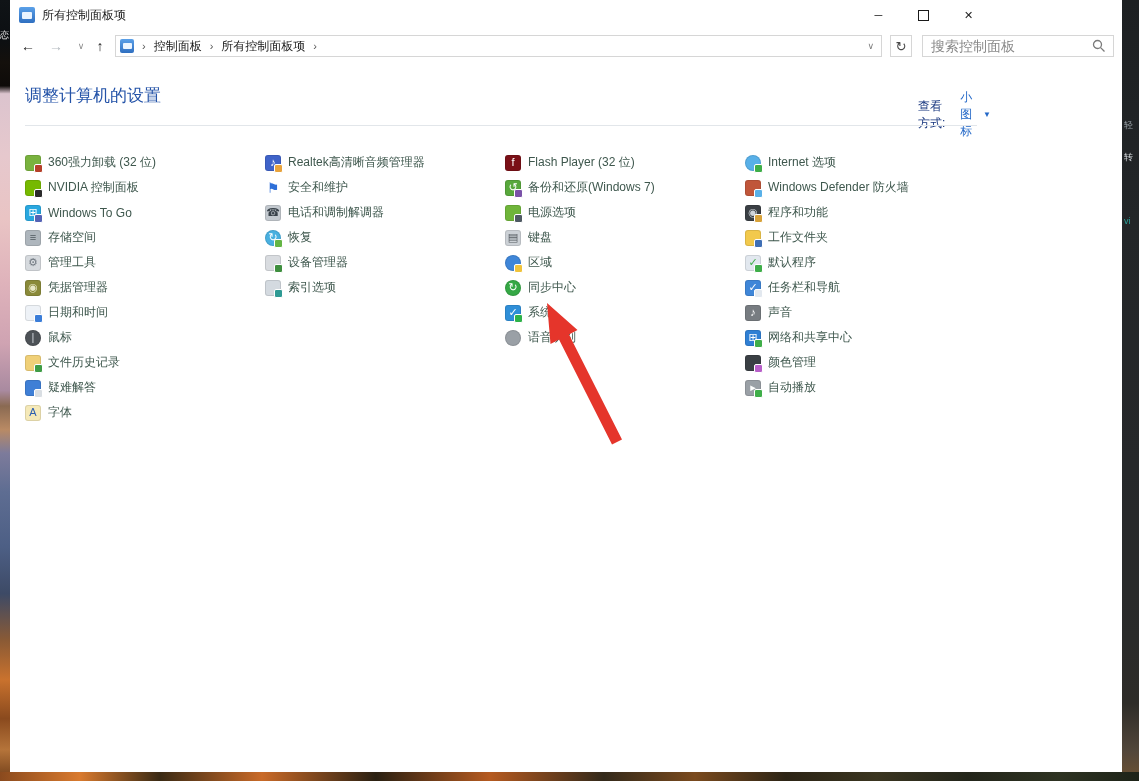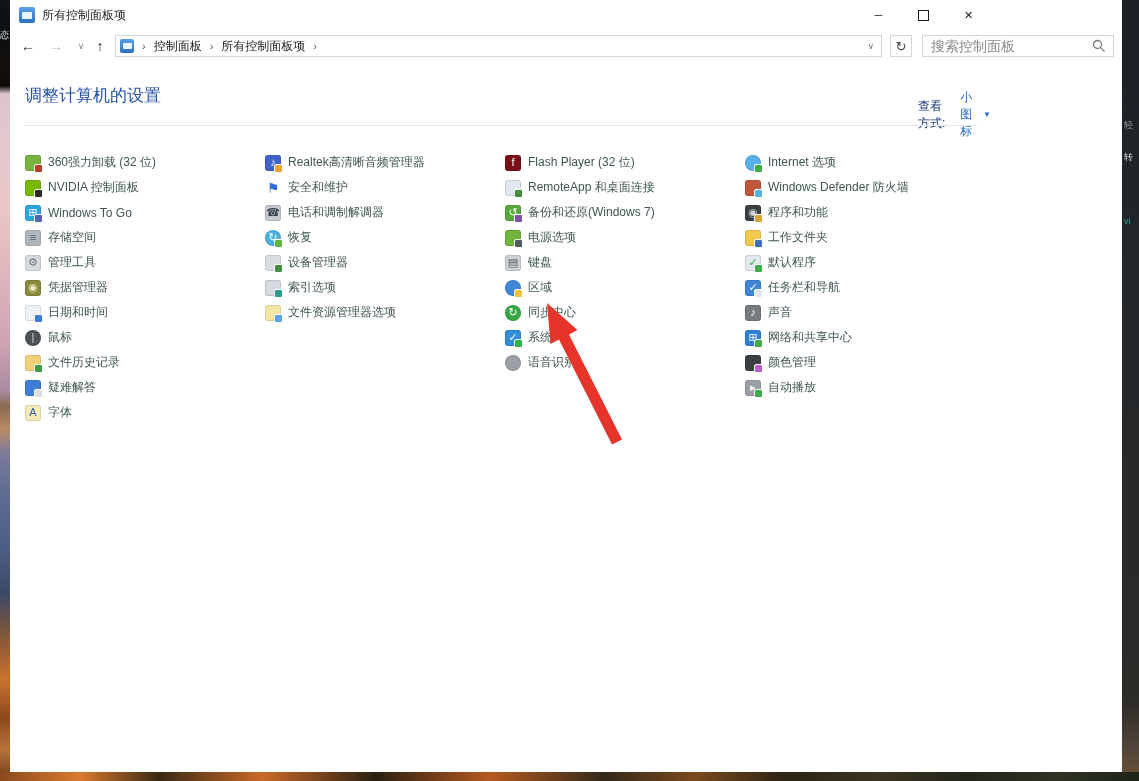--- a/index.html
+++ b/index.html
@@ -244,12 +244,6 @@
             <span class="label">Flash Player (32 位)</span>
           </div>
           <div class="item">
-            <span class="icon" style="background: rgb(226, 232, 239); color: rgb(51, 51, 51);">
-              <i class="badge" style="background: rgb(63, 143, 63);"></i>
-            </span>
-            <span class="label">RemoteApp 和桌面连接</span>
-          </div>
-          <div class="item">
             <span class="icon" style="background: rgb(88, 168, 60); color: rgb(255, 255, 255);">↺<i class="badge" style="background: rgb(122, 82, 168);"></i></span>
             <span class="label">备份和还原(Windows 7)</span>
           </div>

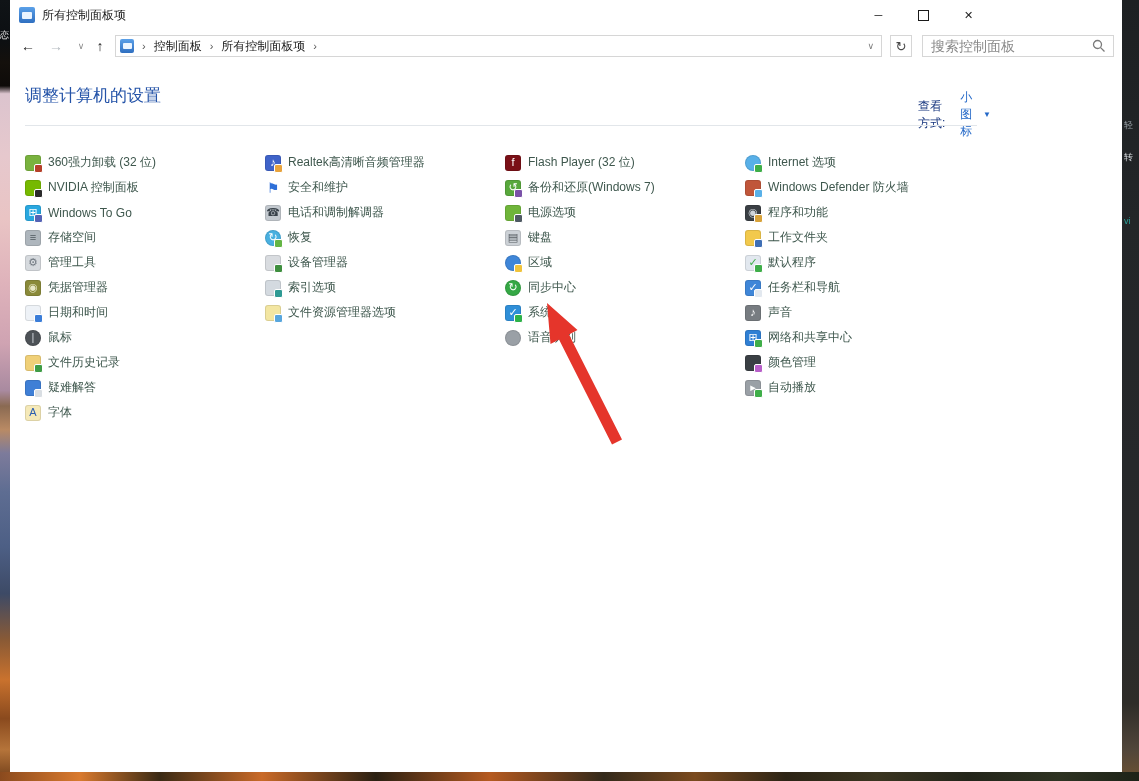--- a/index.html
+++ b/index.html
@@ -231,12 +231,6 @@
             </span>
             <span class="label">索引选项</span>
           </div>
-          <div class="item">
-            <span class="icon" style="background: rgb(243, 230, 162); color: rgb(255, 255, 255);">
-              <i class="badge" style="background: rgb(88, 166, 221);"></i>
-            </span>
-            <span class="label">文件资源管理器选项</span>
-          </div>
         </div>
         <div class="col">
           <div class="item">

